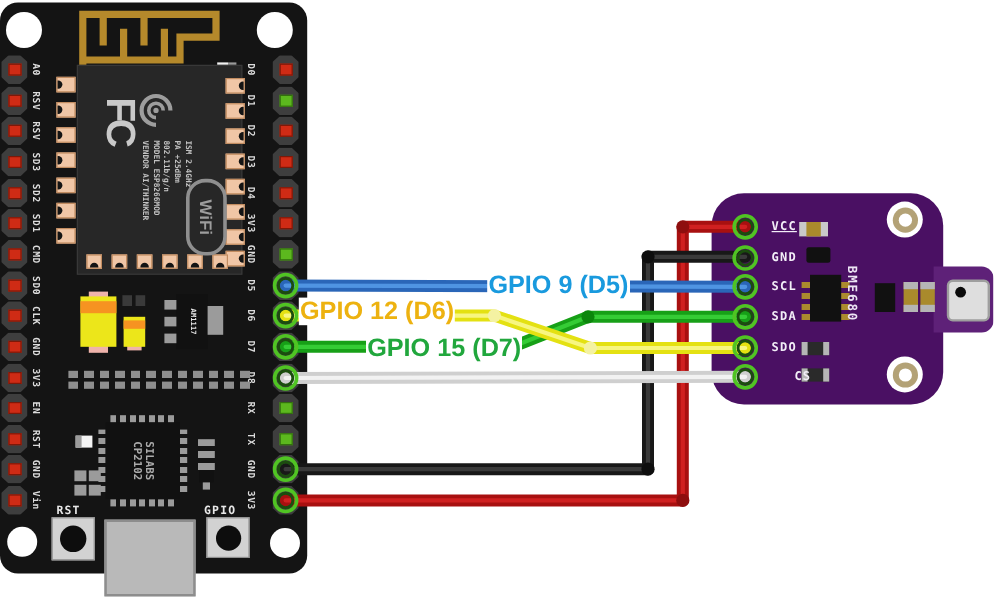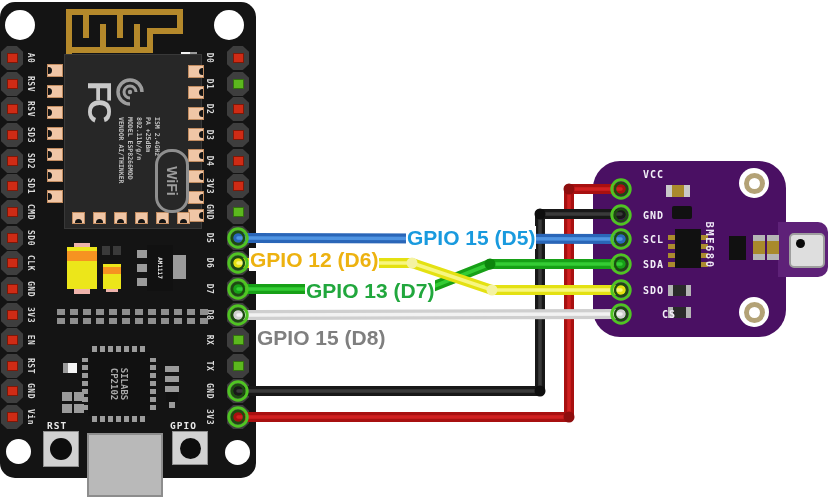--- a/index.html
+++ b/index.html
@@ -312,7 +312,7 @@
   <div class="abs" style="left:753px;top:235px;width:12px;height:25px;background:#a98a2c;border-top:6px solid #b5b5b5;border-bottom:6px solid #b5b5b5;box-sizing:border-box;"></div>
   <div class="abs" style="left:767px;top:235px;width:12px;height:25px;background:#a98a2c;border-top:6px solid #b5b5b5;border-bottom:6px solid #b5b5b5;box-sizing:border-box;"></div>
 
-  <div class="bpl" style="left:643px;top:174px;">VCC</div>
+  <div class="bpl" style="left:643px;top:189px;text-decoration:underline;">VCC</div>
   <div class="bpl" style="left:643px;top:215px;">GND</div>
   <div class="bpl" style="left:643px;top:239px;">SCL</div>
   <div class="bpl" style="left:643px;top:264px;">SDA</div>

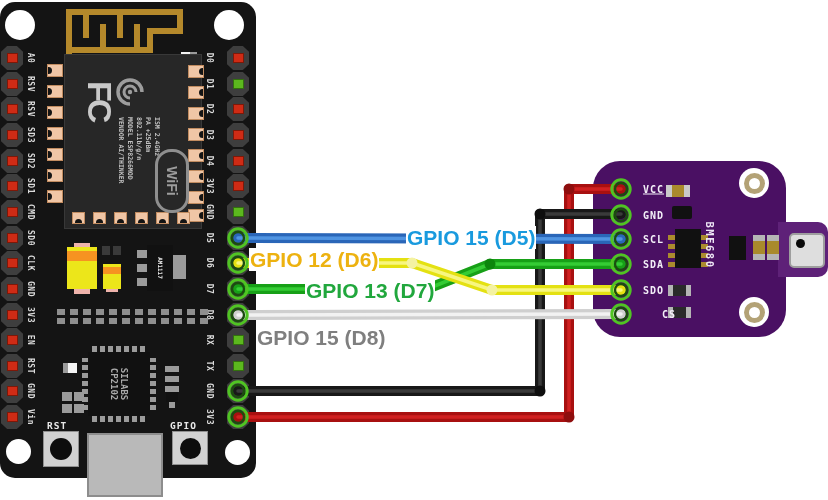--- a/index.html
+++ b/index.html
@@ -376,7 +376,7 @@
     </g>
   </svg>
 
-  <div class="gpio-label" style="left:406px;top:226px;color:#199ade;">GPIO 15 (D5)</div>
+  <div class="gpio-label" style="left:406px;top:226px;color:#199ade;">GPIO 9 (D5)</div>
   <div class="gpio-label" style="left:249px;top:248px;color:#edb210;">GPIO 12 (D6)</div>
   <div class="gpio-label" style="left:305px;top:279px;color:#21a73d;">GPIO 13 (D7)</div>
   <div class="gpio-label" style="left:256px;top:326px;color:#7f7f7f;">GPIO 15 (D8)</div>

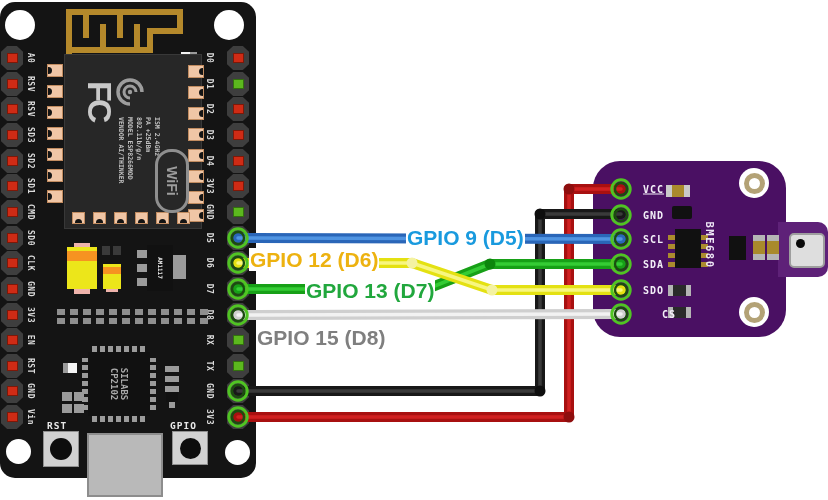--- a/index.html
+++ b/index.html
@@ -378,7 +378,7 @@
 
   <div class="gpio-label" style="left:406px;top:226px;color:#199ade;">GPIO 9 (D5)</div>
   <div class="gpio-label" style="left:249px;top:248px;color:#edb210;">GPIO 12 (D6)</div>
-  <div class="gpio-label" style="left:305px;top:279px;color:#21a73d;">GPIO 13 (D7)</div>
+  <div class="gpio-label" style="left:305px;top:279px;color:#21a73d;">GPIO 15 (D7)</div>
   <div class="gpio-label" style="left:256px;top:326px;color:#7f7f7f;">GPIO 15 (D8)</div>
 
 </div>

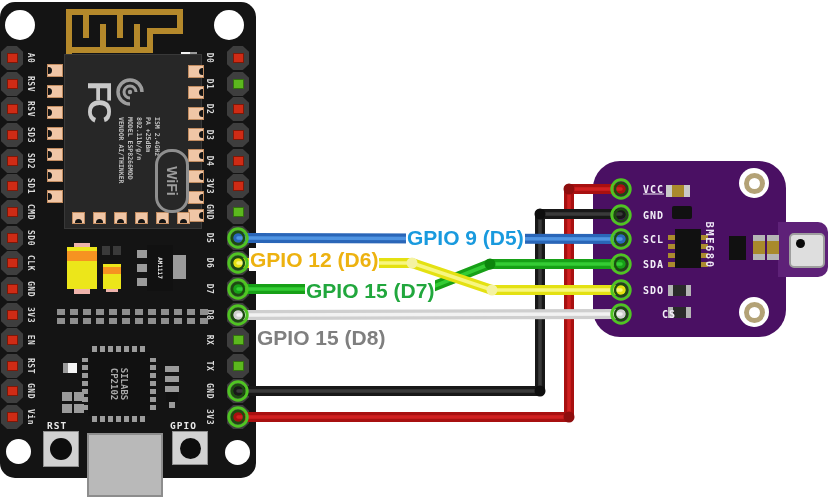--- a/index.html
+++ b/index.html
@@ -379,7 +379,6 @@
   <div class="gpio-label" style="left:406px;top:226px;color:#199ade;">GPIO 9 (D5)</div>
   <div class="gpio-label" style="left:249px;top:248px;color:#edb210;">GPIO 12 (D6)</div>
   <div class="gpio-label" style="left:305px;top:279px;color:#21a73d;">GPIO 15 (D7)</div>
-  <div class="gpio-label" style="left:256px;top:326px;color:#7f7f7f;">GPIO 15 (D8)</div>
 
 </div>
 

